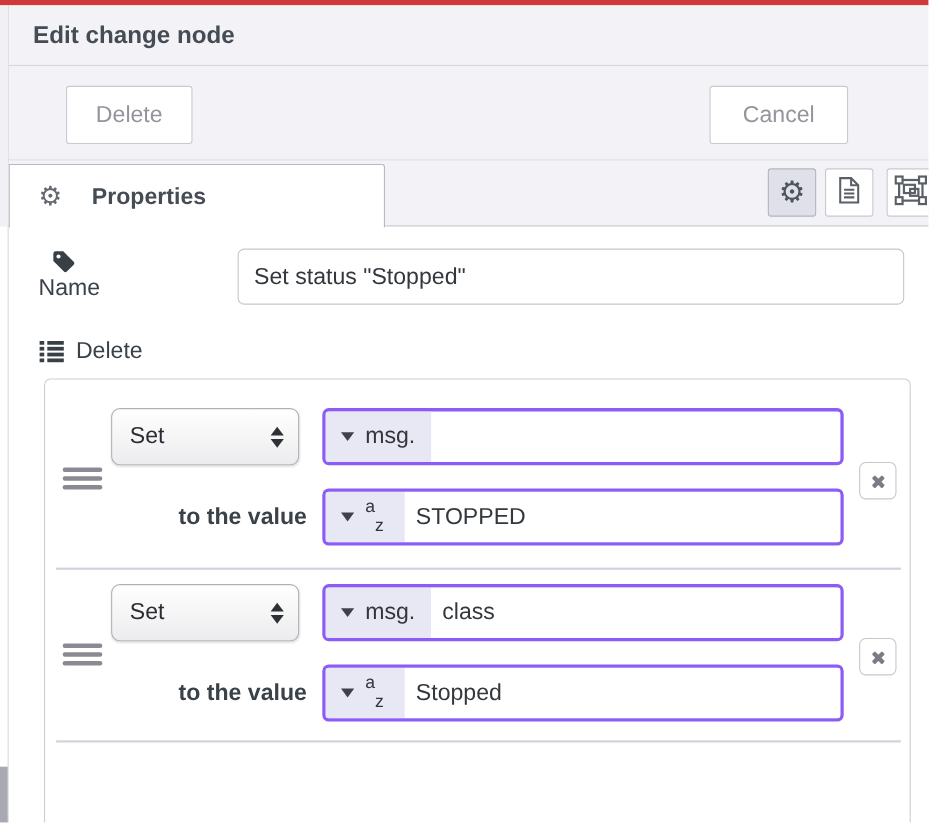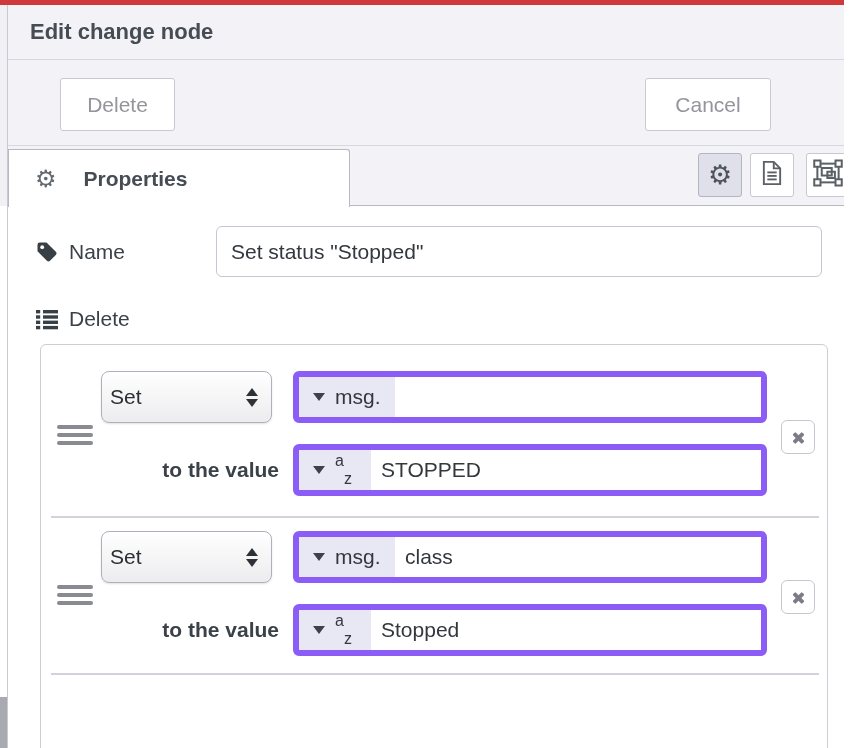--- a/index.html
+++ b/index.html
@@ -44,7 +44,7 @@
   .content { position:absolute; left:0; top:201px; width:848px; height:542px; background:#fff; overflow:hidden; }
 
   .field-label { position:absolute; display:flex; align-items:center; font-size:21px; color:#3a4148; }
-  .name-label { left:27px; top:20px; height:51px; }
+  .name-label { left:27px; top:20px; height:51px;flex-direction:column; }
   .rules-label { left:27px; top:96px; height:34px; }
   .label-icon { margin-right:10px; display:inline-flex; }
 

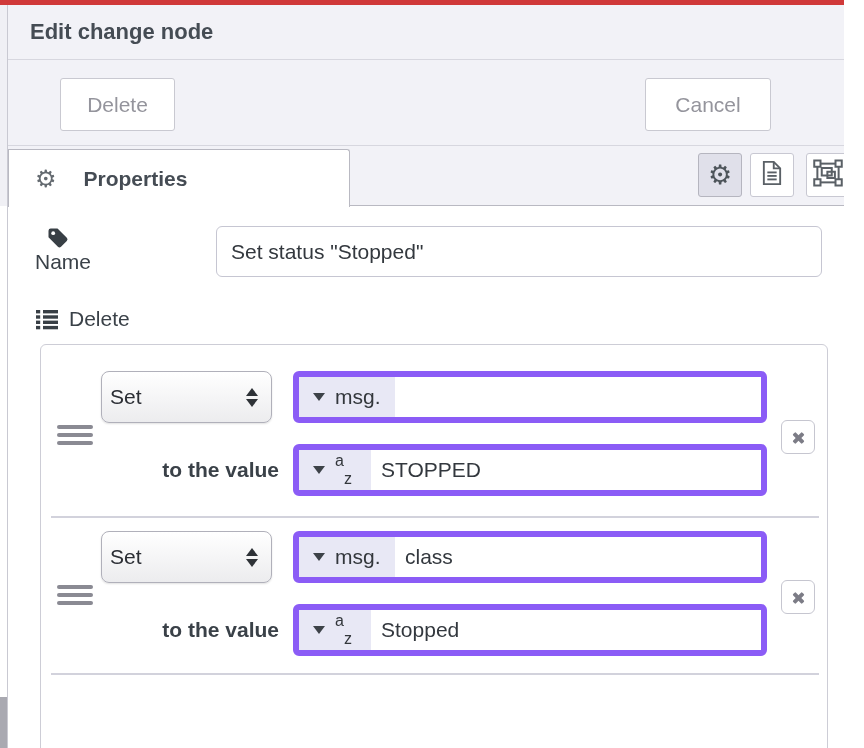--- a/index.html
+++ b/index.html
@@ -58,7 +58,7 @@
   .fake-select { position:absolute; width:171px; height:52px; border:1px solid #b0b0ba; border-radius:8px;
                  background:linear-gradient(#ffffff, #ececee); box-shadow:0 1px 2px rgba(0,0,0,0.12);
                  display:flex; align-items:center; cursor:pointer; }
-  .fake-select .sel-label { margin-left:8px; font-size:21px; color:#2a2d33; flex:1; }
+  .fake-select .sel-label { margin-left:16px; font-size:21px; color:#2a2d33; flex:1; }
   .sel-arrows { display:flex; flex-direction:column; align-items:center; margin-right:13px; gap:3px; }
   .tri-up { width:0; height:0; border-left:6px solid transparent; border-right:6px solid transparent; border-bottom:8px solid #2e3237; }
   .tri-down { width:0; height:0; border-left:6px solid transparent; border-right:6px solid transparent; border-top:8px solid #2e3237; }

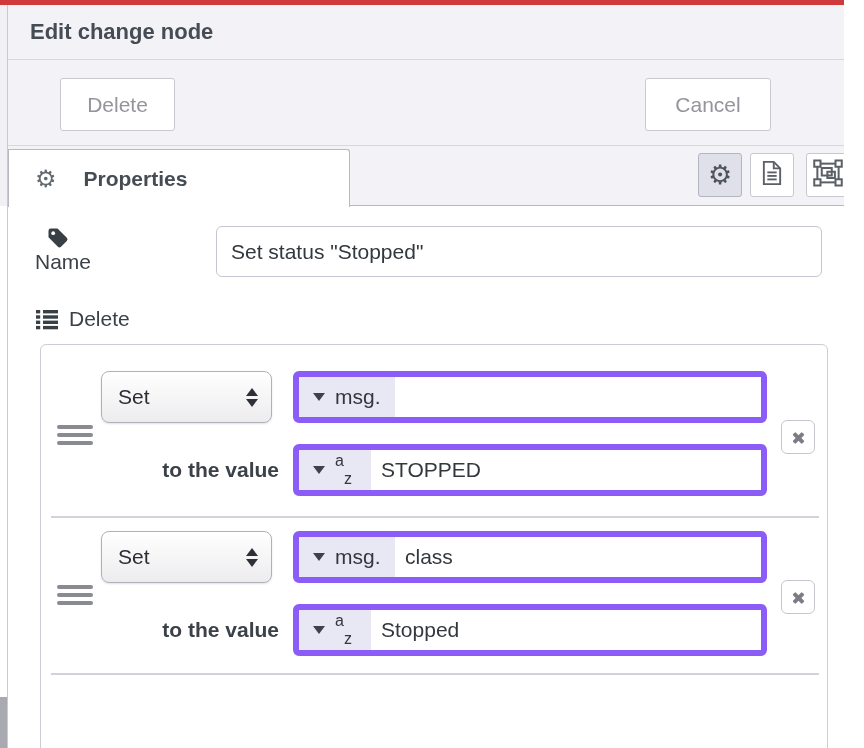--- a/index.html
+++ b/index.html
@@ -63,7 +63,7 @@
   .tri-up { width:0; height:0; border-left:6px solid transparent; border-right:6px solid transparent; border-bottom:8px solid #2e3237; }
   .tri-down { width:0; height:0; border-left:6px solid transparent; border-right:6px solid transparent; border-top:8px solid #2e3237; }
 
-  .typed-input { position:absolute; left:252px; width:474px; height:52px; border:6px solid #8b5cf6; border-radius:6px;
+  .typed-input { position:absolute; left:252px; width:474px; height:52px; border:3px solid #8b5cf6; border-radius:6px;
                  background:#fff; display:flex; align-items:stretch; overflow:hidden; }
   .typed-prefix { background:#e8e8f5; display:flex; align-items:center; padding-left:14px; cursor:pointer; }
   .caret-down { width:0; height:0; border-left:6px solid transparent; border-right:6px solid transparent; border-top:8px solid #3d4248; margin-right:10px; }

